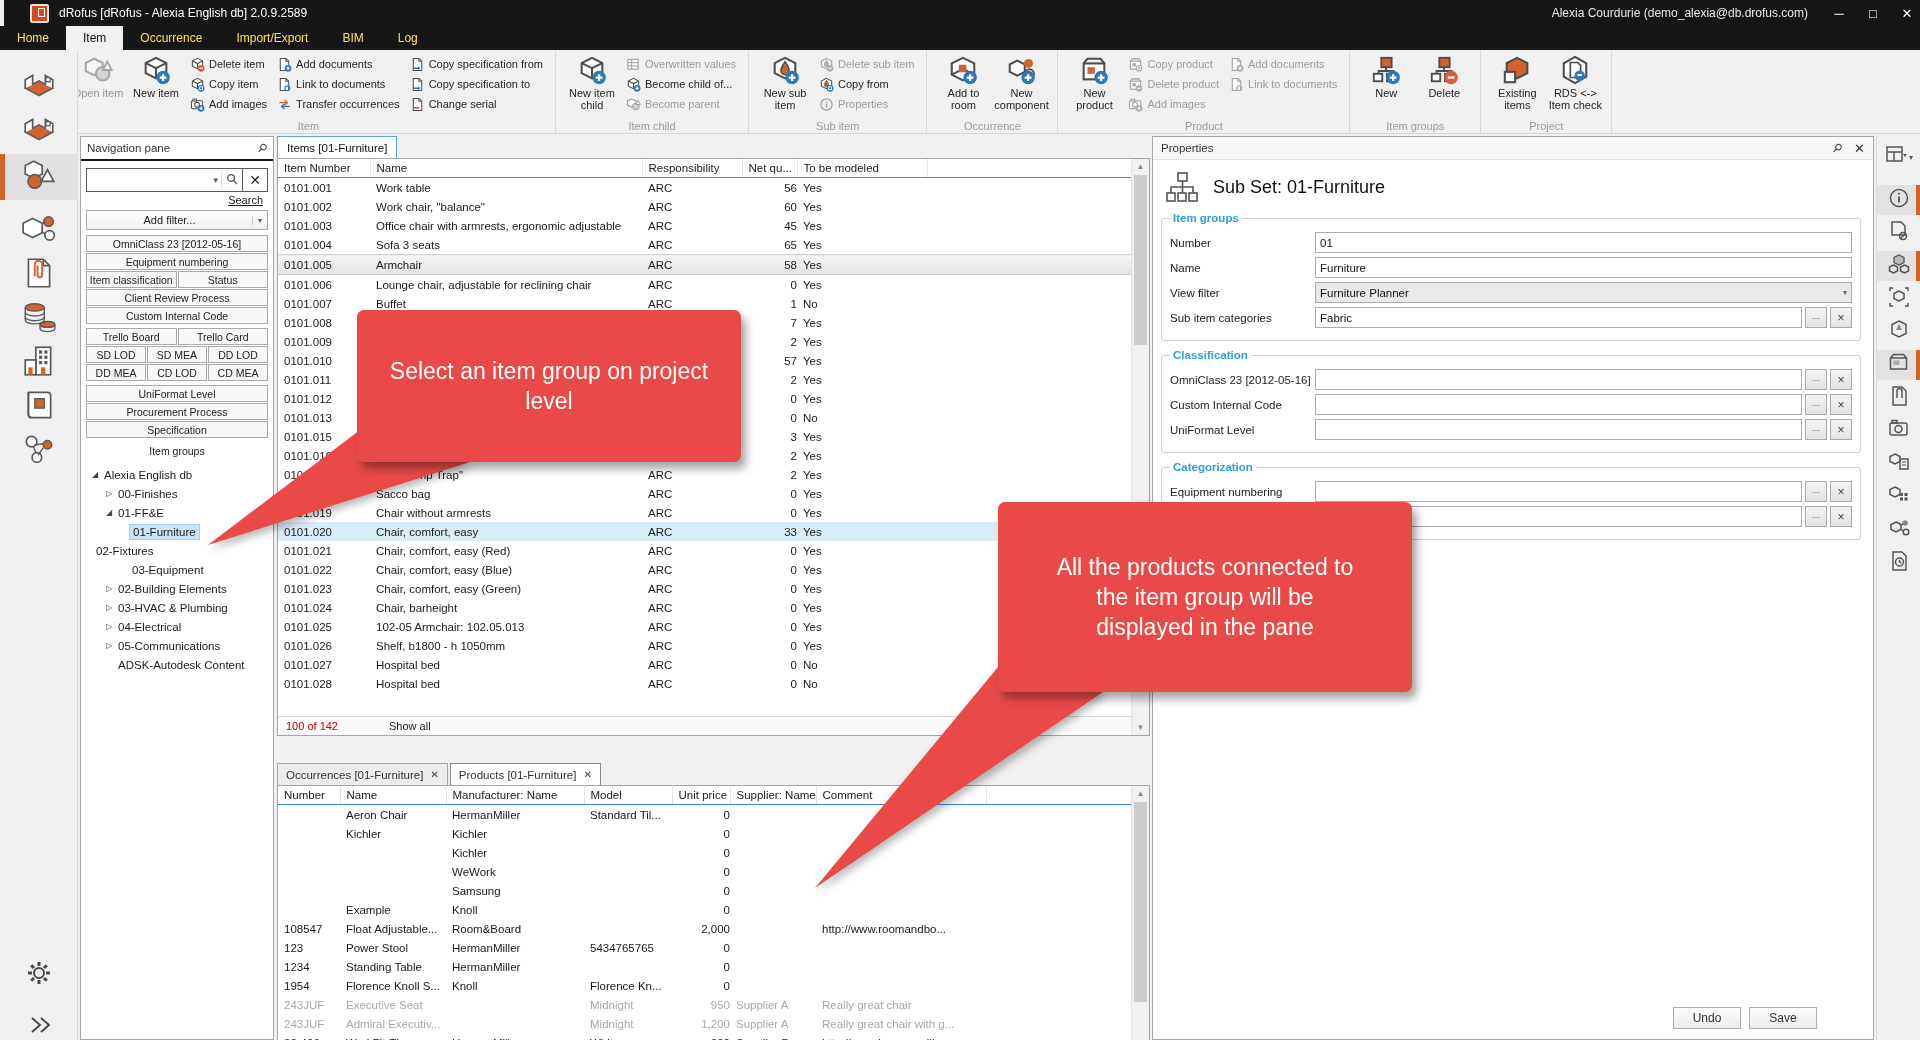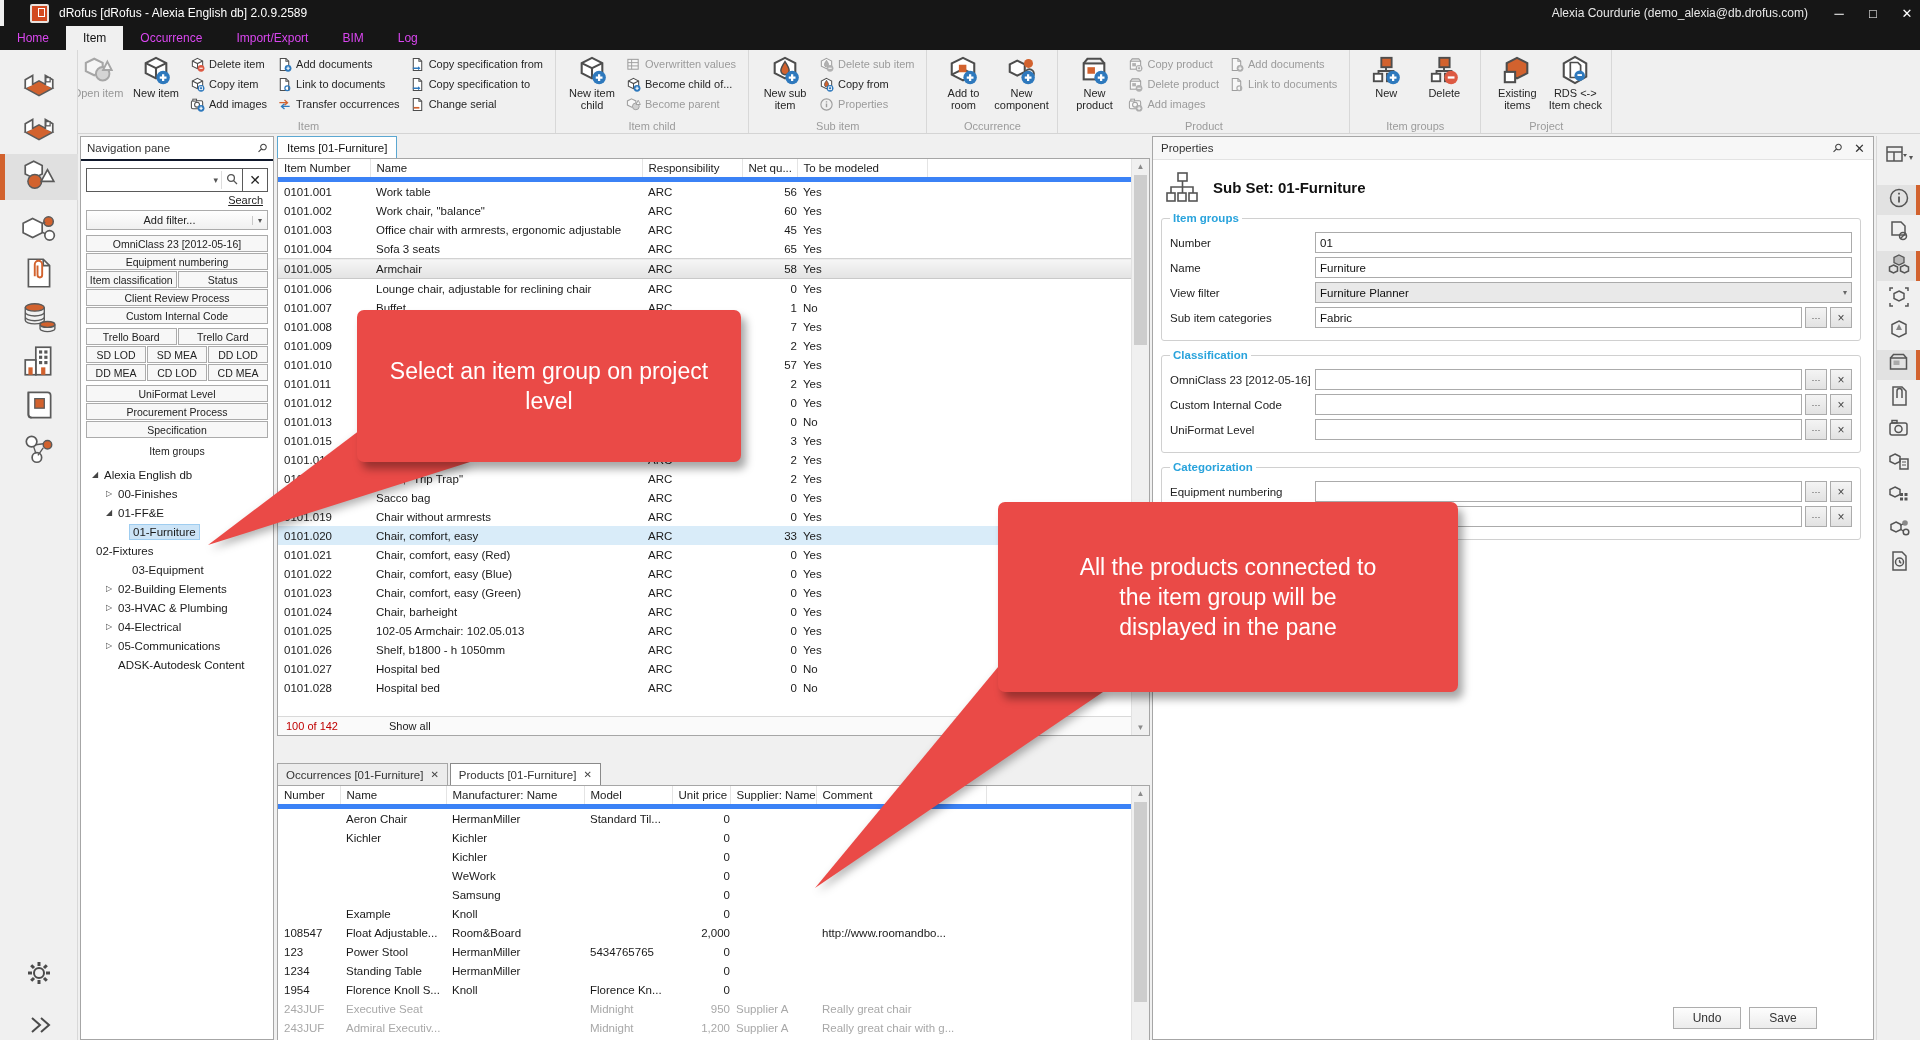--- a/index.html
+++ b/index.html
@@ -19,7 +19,7 @@
 
   
   .menubar{position:absolute;left:0;top:26px;width:1920px;height:24px;background:#161616;display:flex;font-size:12px;}
-  .menu-item{color:#d946ef;padding:0 17px;display:flex;align-items:center;height:24px;}
+  .menu-item{color:#fde047;padding:0 17px;display:flex;align-items:center;height:24px;}
   .menu-item.active{background:#f0f0f0;color:#111;}
 
   

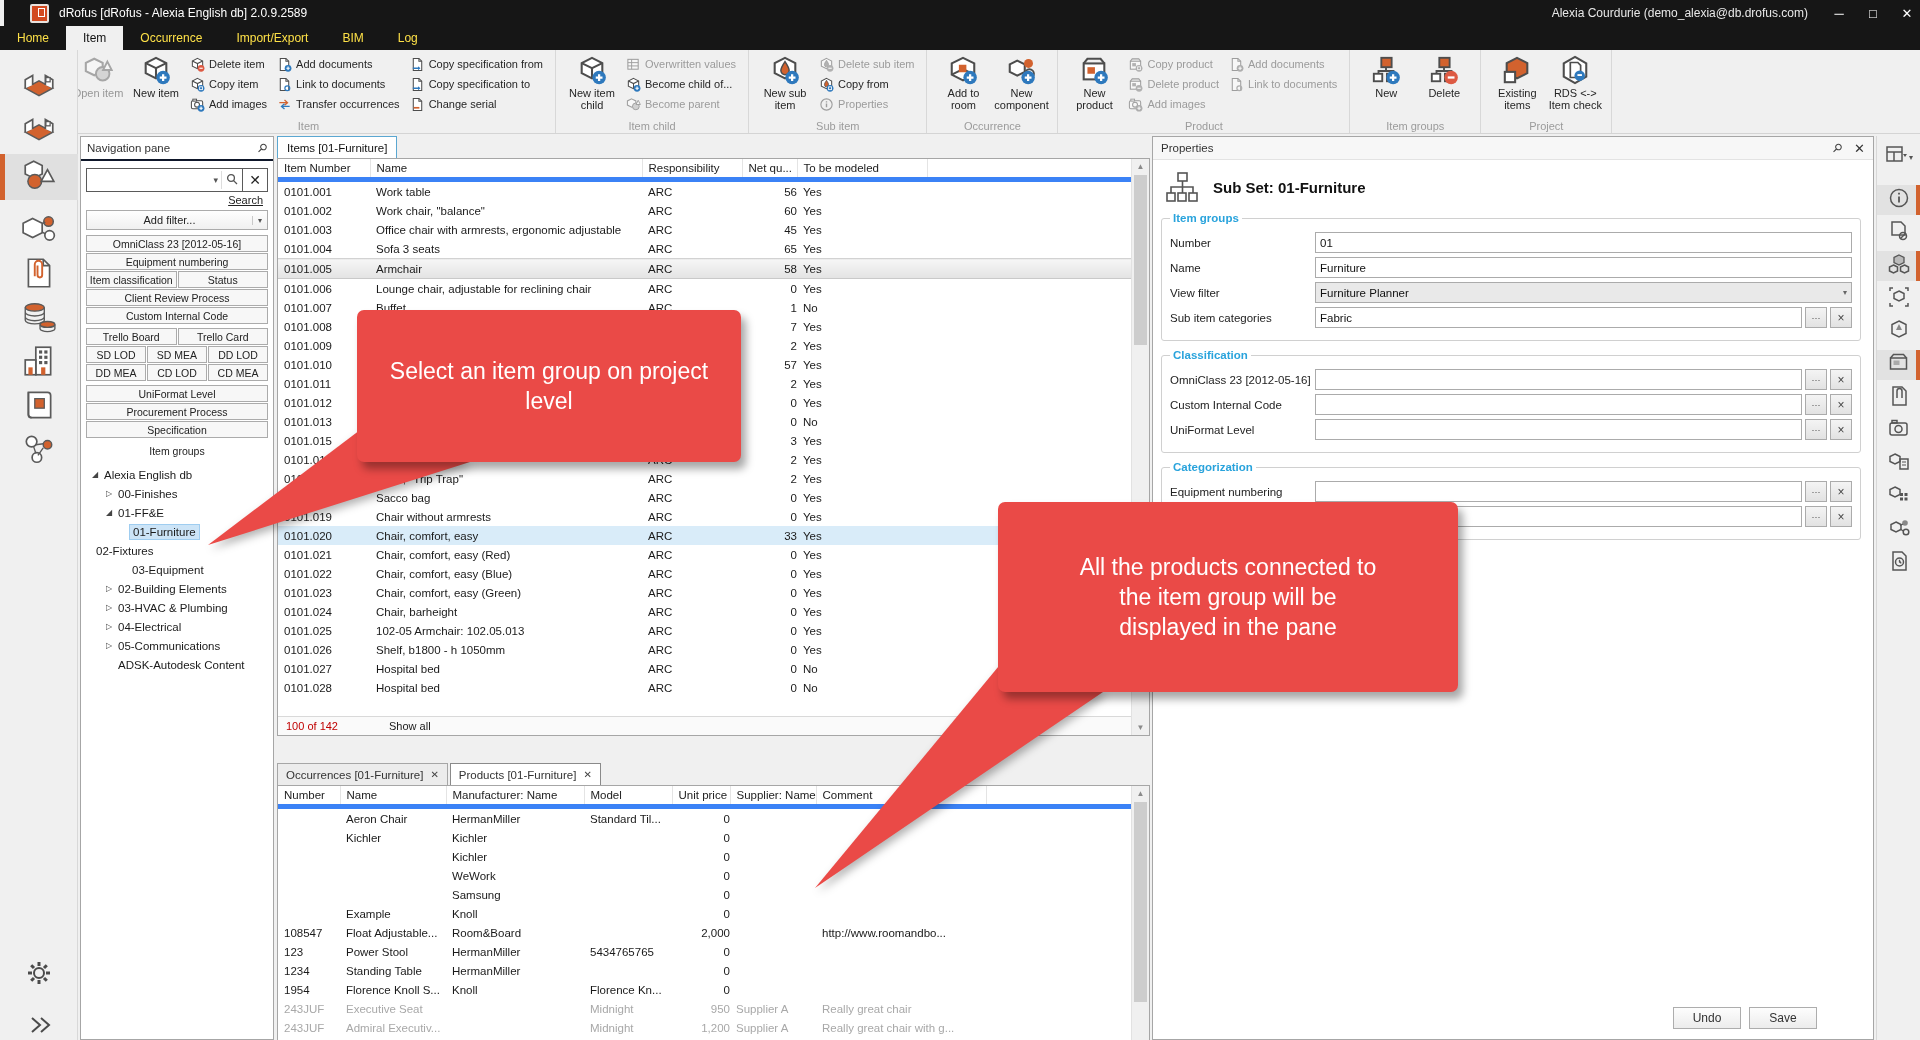--- a/index.html
+++ b/index.html
@@ -80,7 +80,7 @@
     border:1px solid #5ba7d1;border-bottom:none;color:#111;}
   .itemsbox{position:absolute;left:0;top:22px;width:873px;height:578px;background:#fff;border:1px solid #a6a6a6;box-sizing:border-box;}
   table.grid{border-collapse:collapse;table-layout:fixed;width:855px;font-size:11.5px;color:#1a1a1a;}
-  table.grid th{font-weight:normal;text-align:left;height:18px;border-bottom:5px solid #3b82f6;border-right:1px solid #e4e4e4;
+  table.grid th{font-weight:normal;text-align:left;height:18px;border-bottom:1px solid #3b82f6;border-right:1px solid #e4e4e4;
     padding:0 0 0 6px;color:#222;white-space:nowrap;overflow:hidden;}
   table.grid td{height:19px;padding:0 0 0 6px;white-space:nowrap;overflow:hidden;}
   td.num,th.num{text-align:right;padding-right:26px;}

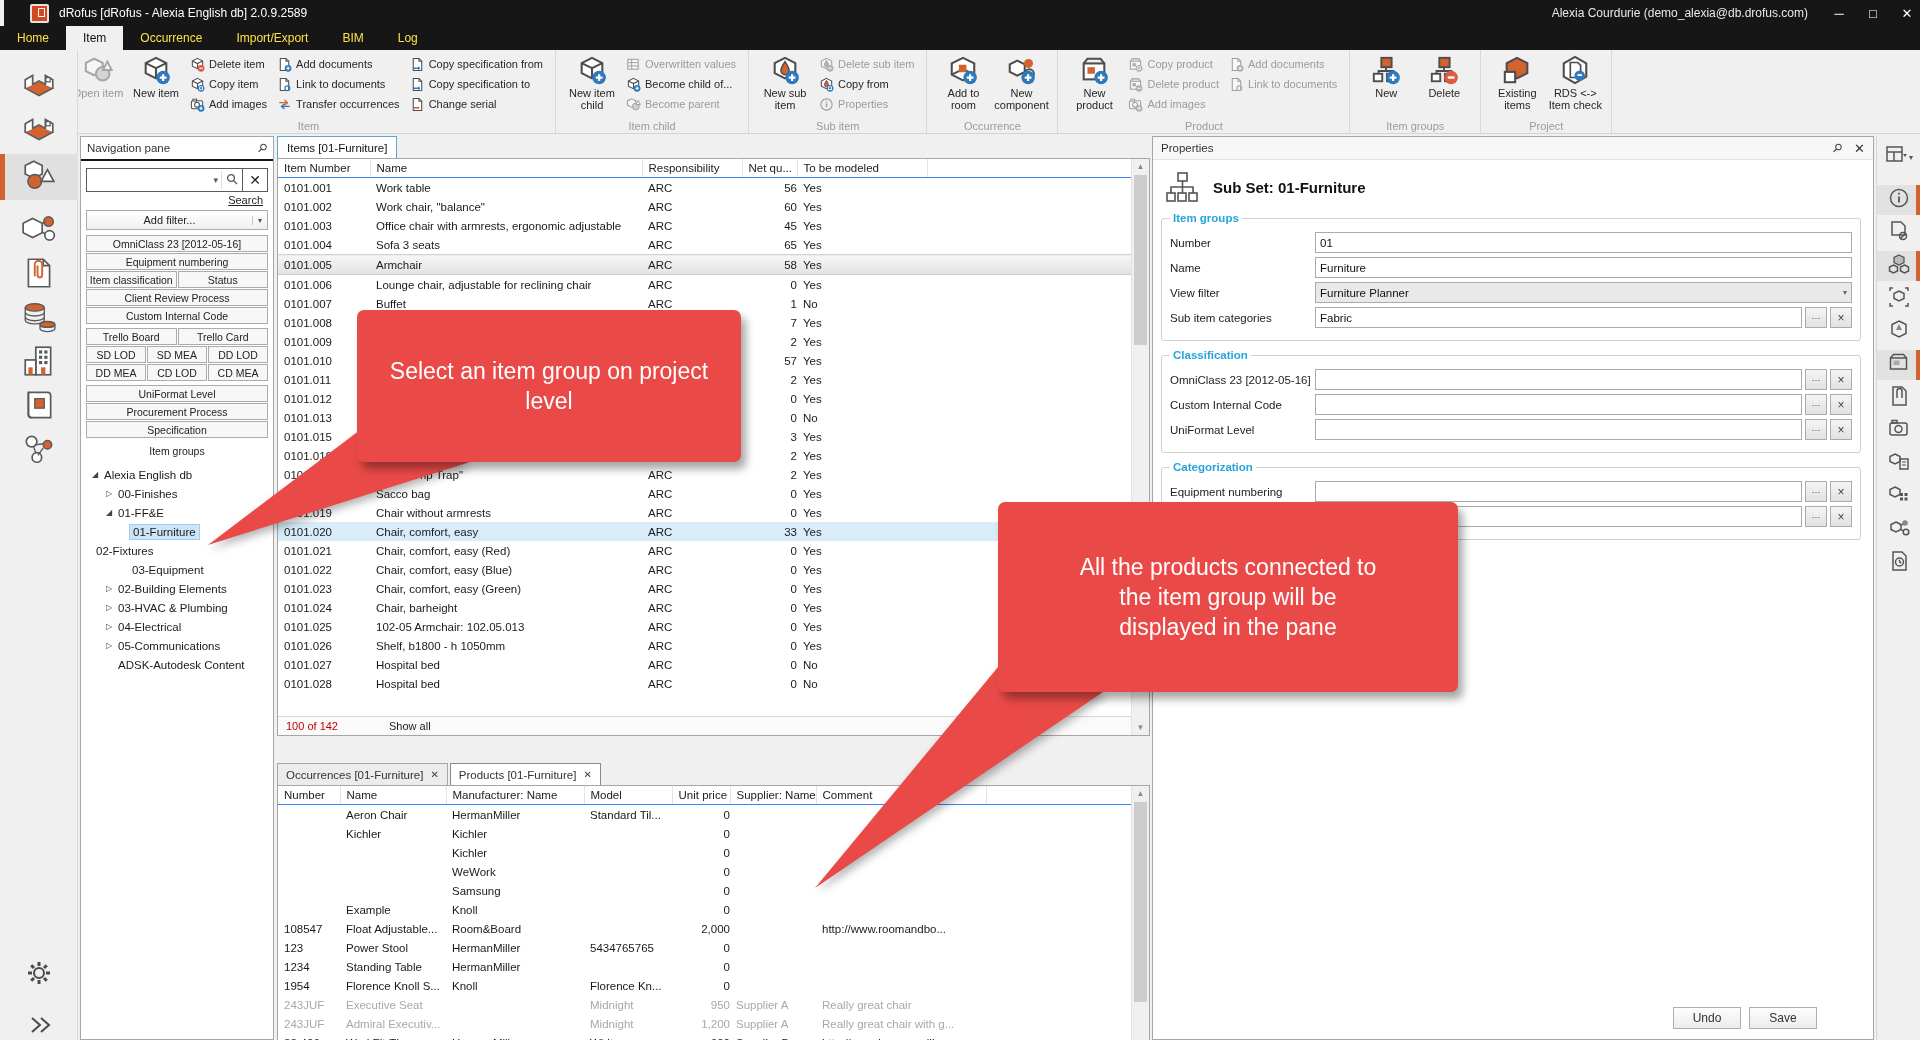--- a/index.html
+++ b/index.html
@@ -113,7 +113,7 @@
   .props-head .x{margin-left:12px;font-size:13px;color:#333;}
   .subset{display:flex;align-items:center;margin:10px 0 4px 12px;}
   .subset svg{width:34px;height:34px;margin-right:14px;}
-  .subset .t{font-size:15px;font-weight:bold;color:#111;}
+  .subset .t{font-size:18px;font-weight:normal;color:#111;}
   fieldset.pf{margin:8px 12px 0 8px;border:1px solid #d0d0d0;border-radius:3px;padding:4px 8px 8px 8px;}
   fieldset.pf legend{color:#29a3dc;font-size:11.5px;font-weight:bold;padding:0 3px;}
   .frow{display:flex;align-items:center;margin:4px 0;height:21px;}

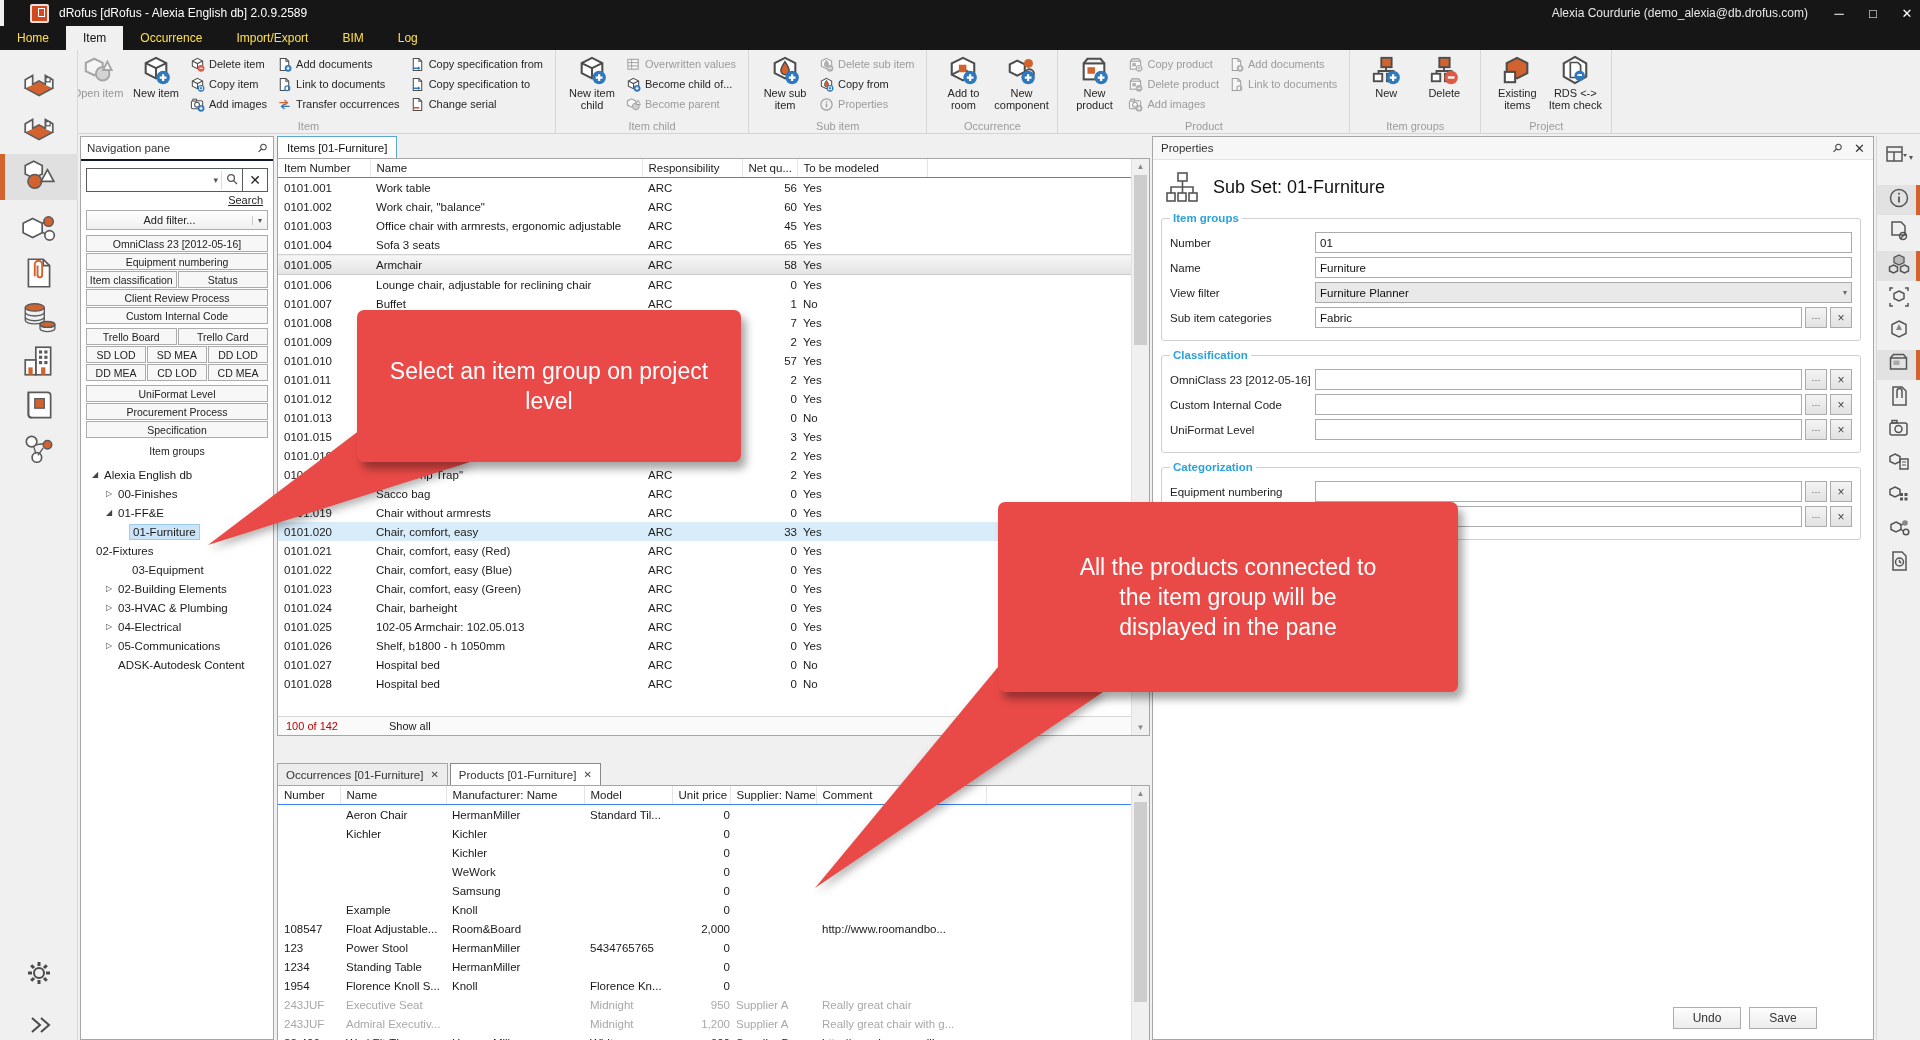--- a/index.html
+++ b/index.html
@@ -1301,7 +1301,7 @@
   <svg class="tailsvg" style="left:790px;top:640px;width:330px;height:260px;">
     <polygon points="218,15 313,52 25,248" style="filter:drop-shadow(3px 4px 4px rgba(0,0,0,.3));"></polygon>
   </svg>
-  <div class="callout" style="left:998px;top:502px;width:460px;height:190px;">All the products connected to
+  <div class="callout" style="left:998px;top:502px;width:414px;height:190px;">All the products connected to
 the item group will be
 displayed in the pane</div>
 

